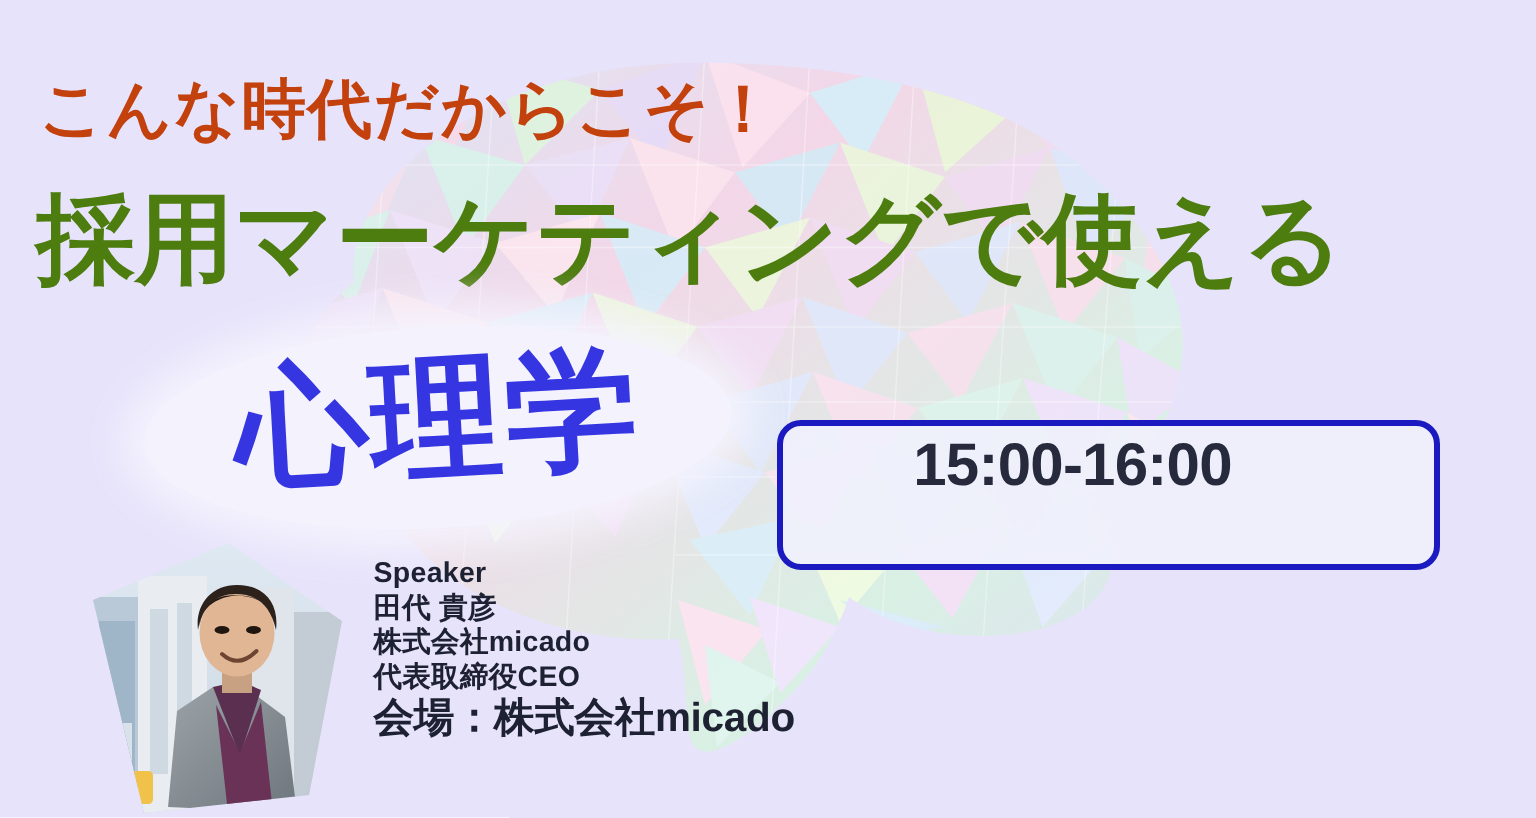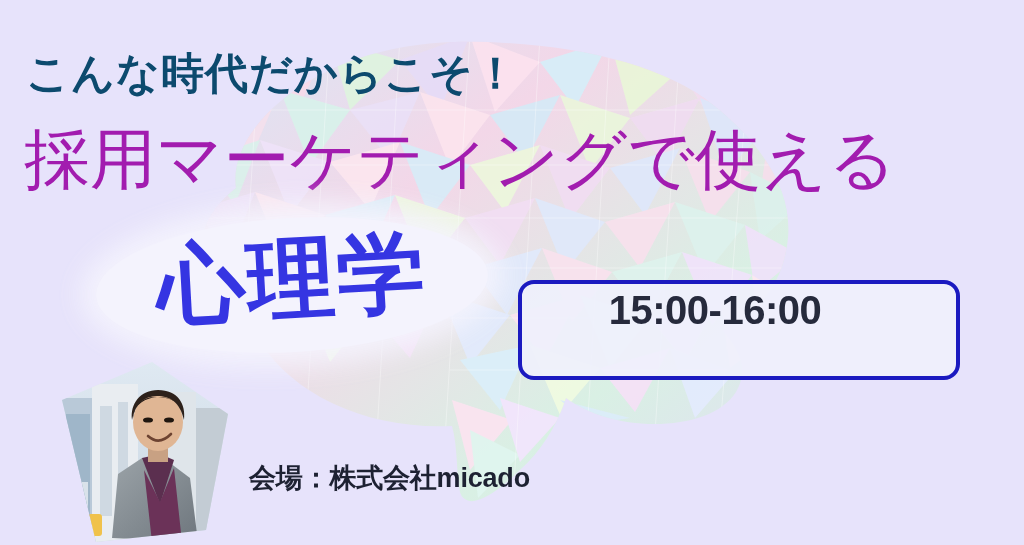--- a/index.html
+++ b/index.html
@@ -34,7 +34,7 @@
     font-size: 43px;
     font-weight: 700;
     letter-spacing: 1px;
-    color: #0c4a6e;
+    color: #c2410c;
     white-space: nowrap;
     line-height: 1;
   }

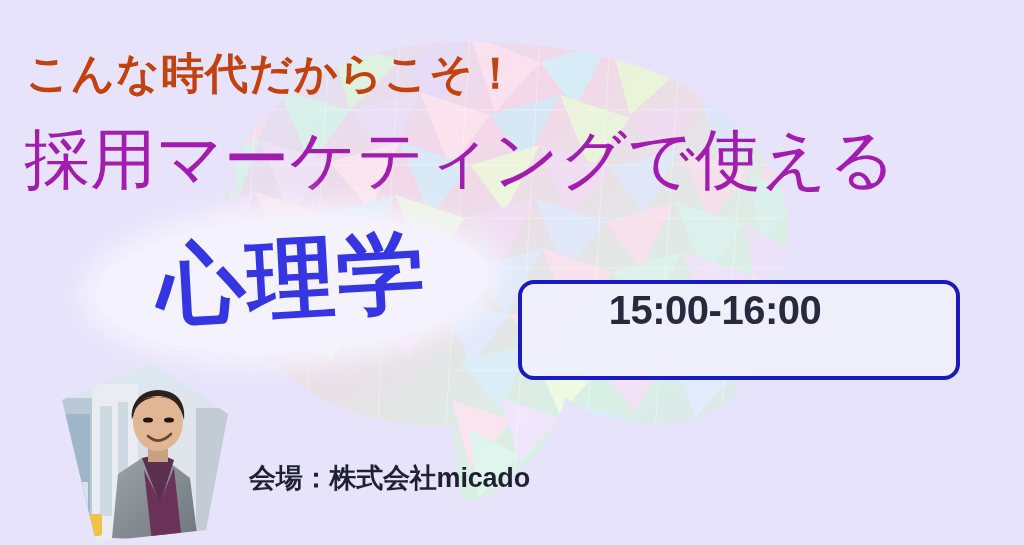--- a/index.html
+++ b/index.html
@@ -44,9 +44,9 @@
     left: 24px;
     top: 126px;
     font-size: 66px;
-    font-weight: 400;
+    font-weight: 700;
     letter-spacing: 0px;
-    color: #a21caf;
+    color: #4d7c0f;
     white-space: nowrap;
     line-height: 1;
   }

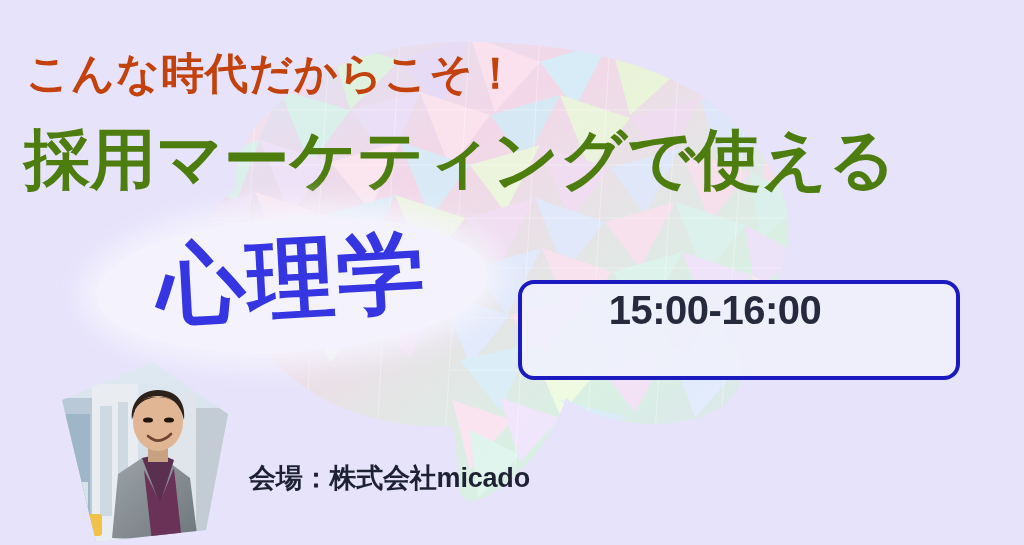--- a/index.html
+++ b/index.html
@@ -328,6 +328,12 @@
     </g>
   </svg>
 
+  <div id="speaker-info">
+    <div class="line">Speaker</div>
+    <div class="line">田代 貴彦</div>
+    <div class="line">株式会社micado</div>
+    <div class="line">代表取締役CEO</div>
+  </div>
 
   <div id="event-details">
     <div class="line">会場：株式会社micado</div>

